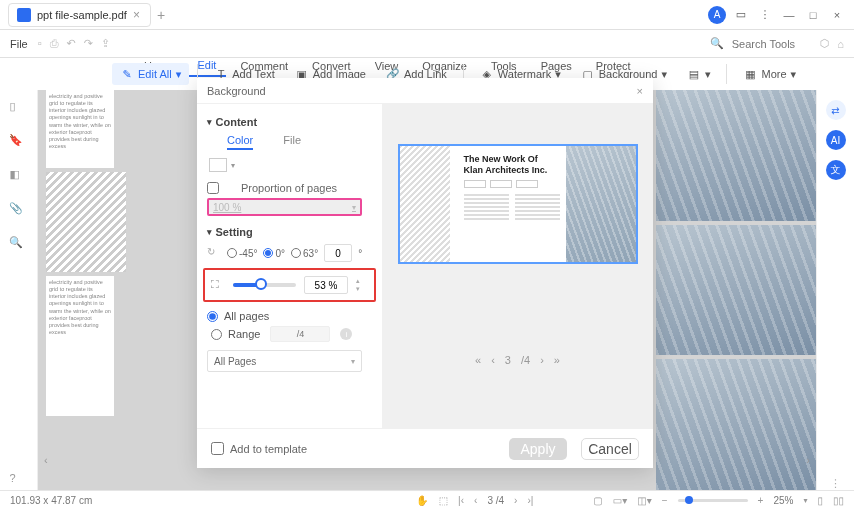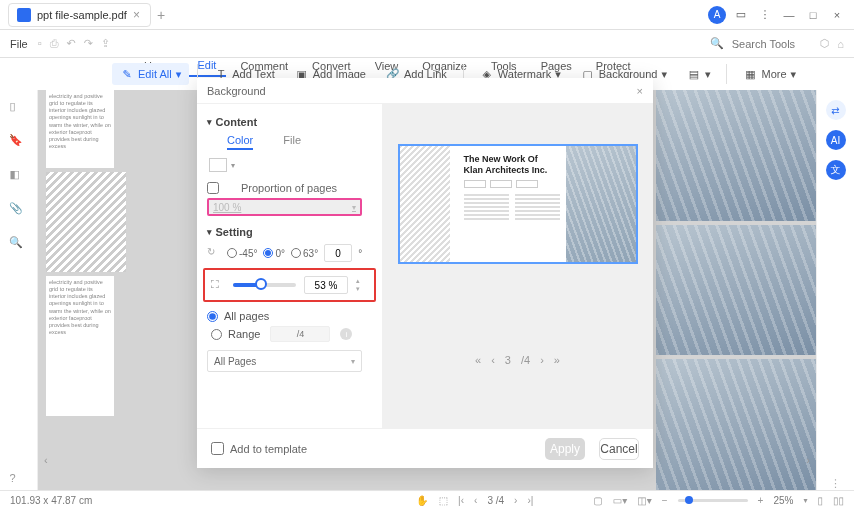--- a/index.html
+++ b/index.html
@@ -107,7 +107,7 @@
 
 .dlg-footer { height: 40px; border-top: 1px solid #f0f0f0; display: flex; align-items: center; padding: 0 14px; gap: 8px; }
 .chk-tpl { display: flex; align-items: center; gap: 6px; color: #666; }
-.dlg-footer .btn { margin-left: auto; width: 40px; height: 22px; border-radius: 5px; display: flex; align-items: center; justify-content: center; font-size: 12px; cursor: pointer; }
+.dlg-footer .btn { margin-left: auto; width: 58px; height: 22px; border-radius: 5px; display: flex; align-items: center; justify-content: center; font-size: 14px; cursor: pointer; }
 .btn.apply { background: #d8d8d8; color: #fff; }
 .btn.cancel { background: #fff; border: 1px solid #ddd; color: #555; margin-left: 6px; }
 

